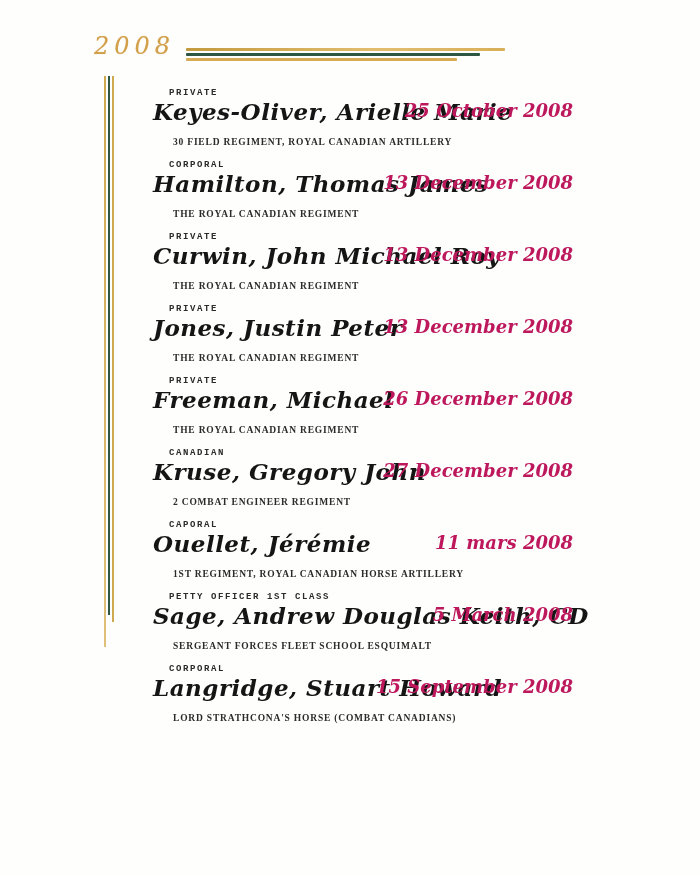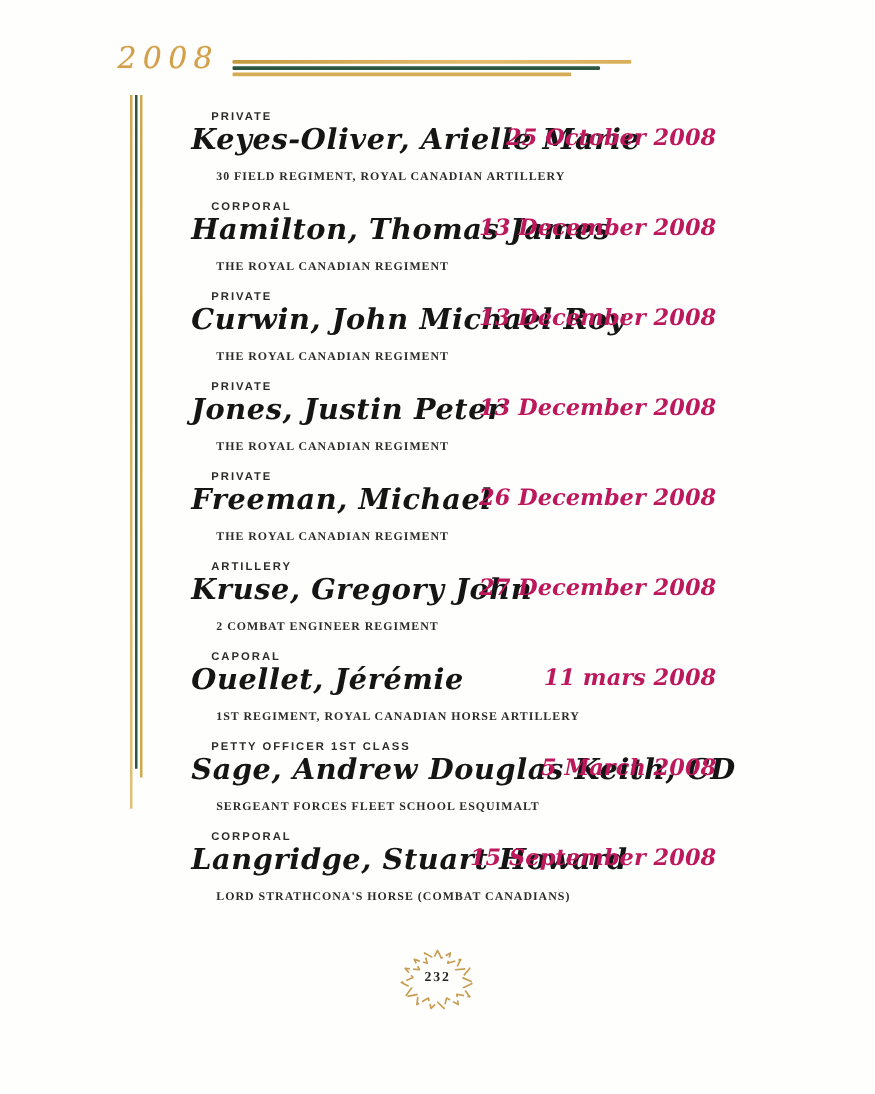--- a/index.html
+++ b/index.html
@@ -37,7 +37,7 @@
   .entry-main{flex:1 1 auto;min-width:0;}
   .rank{
     padding-left:16px;
-    font-family:Liberation Sans, sans-serif;
+    font-family:Liberation Mono, monospace;
     font-size:9px;line-height:11px;font-weight:700;
     letter-spacing:1.6px;color:#2b2b2b;
   }

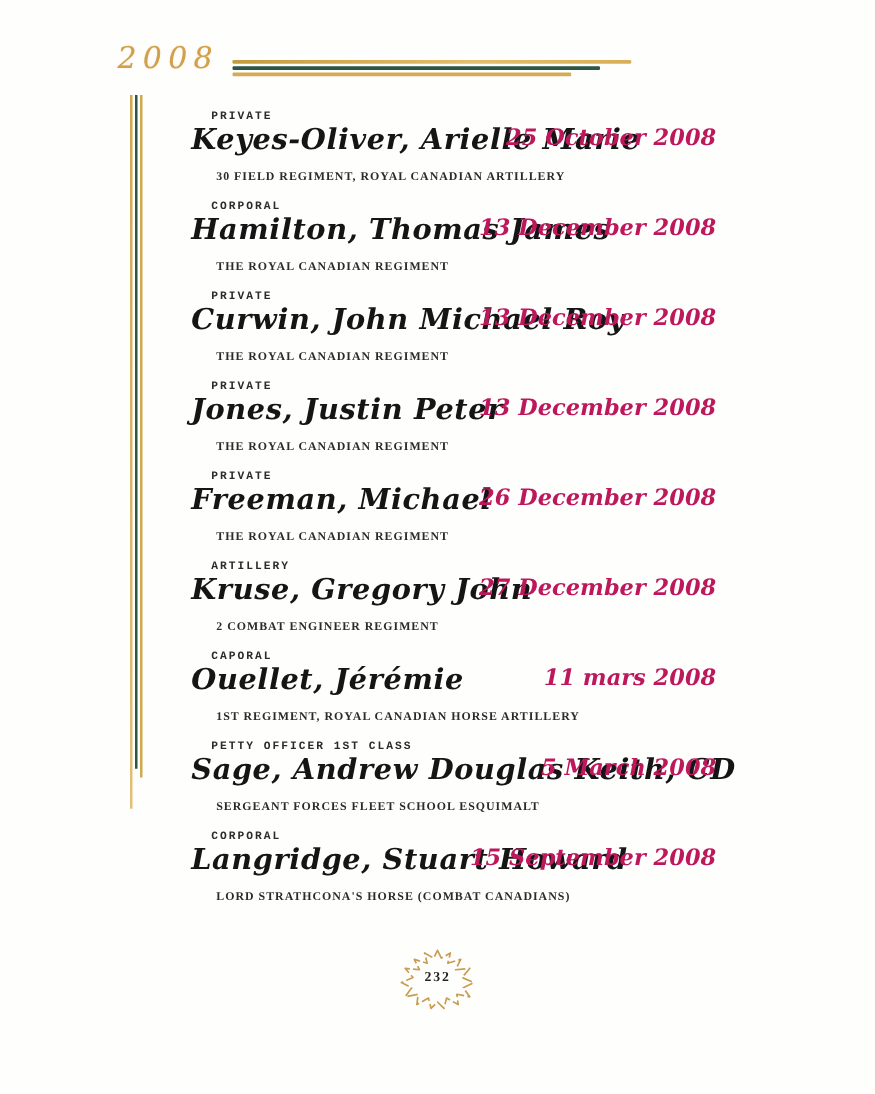--- a/index.html
+++ b/index.html
@@ -144,7 +144,7 @@
 
     <section class="entry">
       <div class="entry-main">
-        <div class="rank">ARTILLERY</div>
+        <div class="rank">CANADIAN</div>
         <div class="name">Kruse, Gregory John</div>
         <div class="unit">2 COMBAT ENGINEER REGIMENT</div>
       </div>

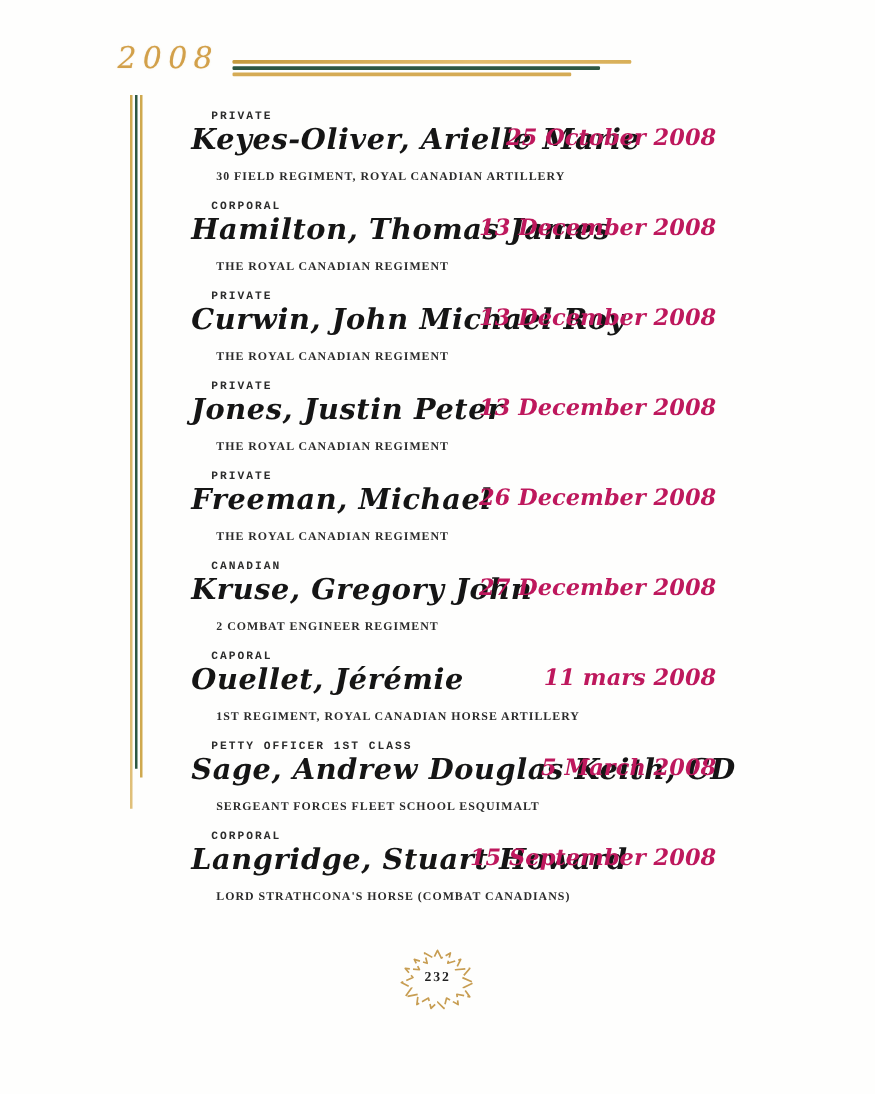--- a/index.html
+++ b/index.html
@@ -179,14 +179,6 @@
     </section>
   </main>
 
-  <div class="footer">
-    <div class="leafwrap">
-      <svg class="leaf" viewBox="0 0 62 50" aria-hidden="true">
-        <path d="M31 3 L34 9 L41 5 L39 13 L49 10 L45 18 L56 17 L50 24 L59 28 L51 32 L56 39 L46 37 L47 45 L38 40 L36 48 L31 43 L26 48 L24 40 L15 45 L16 37 L6 39 L11 32 L3 28 L12 24 L6 17 L17 18 L13 10 L23 13 L21 5 L28 9 Z"></path>
-      </svg>
-      <div class="pagenum">232</div>
-    </div>
-  </div>
 
 </div>
 

